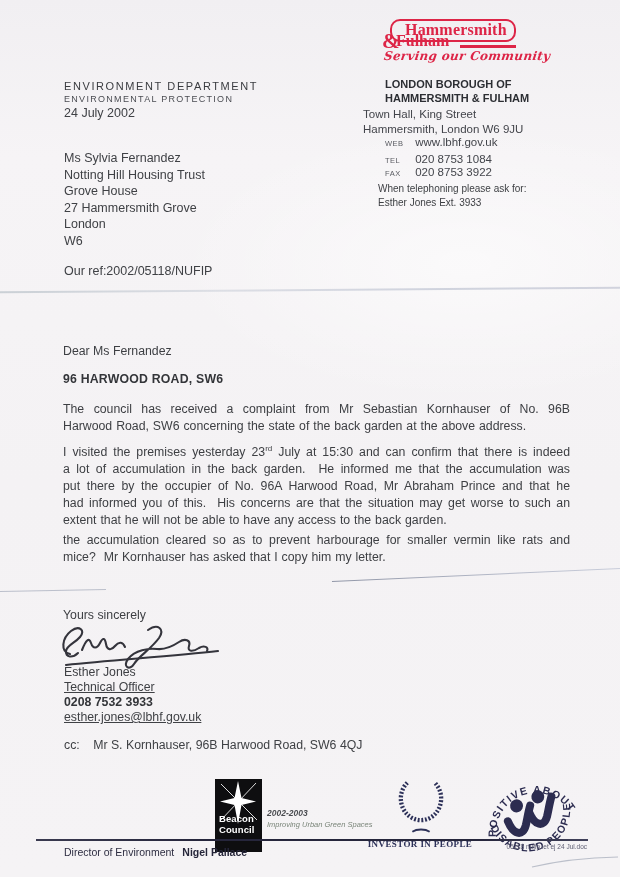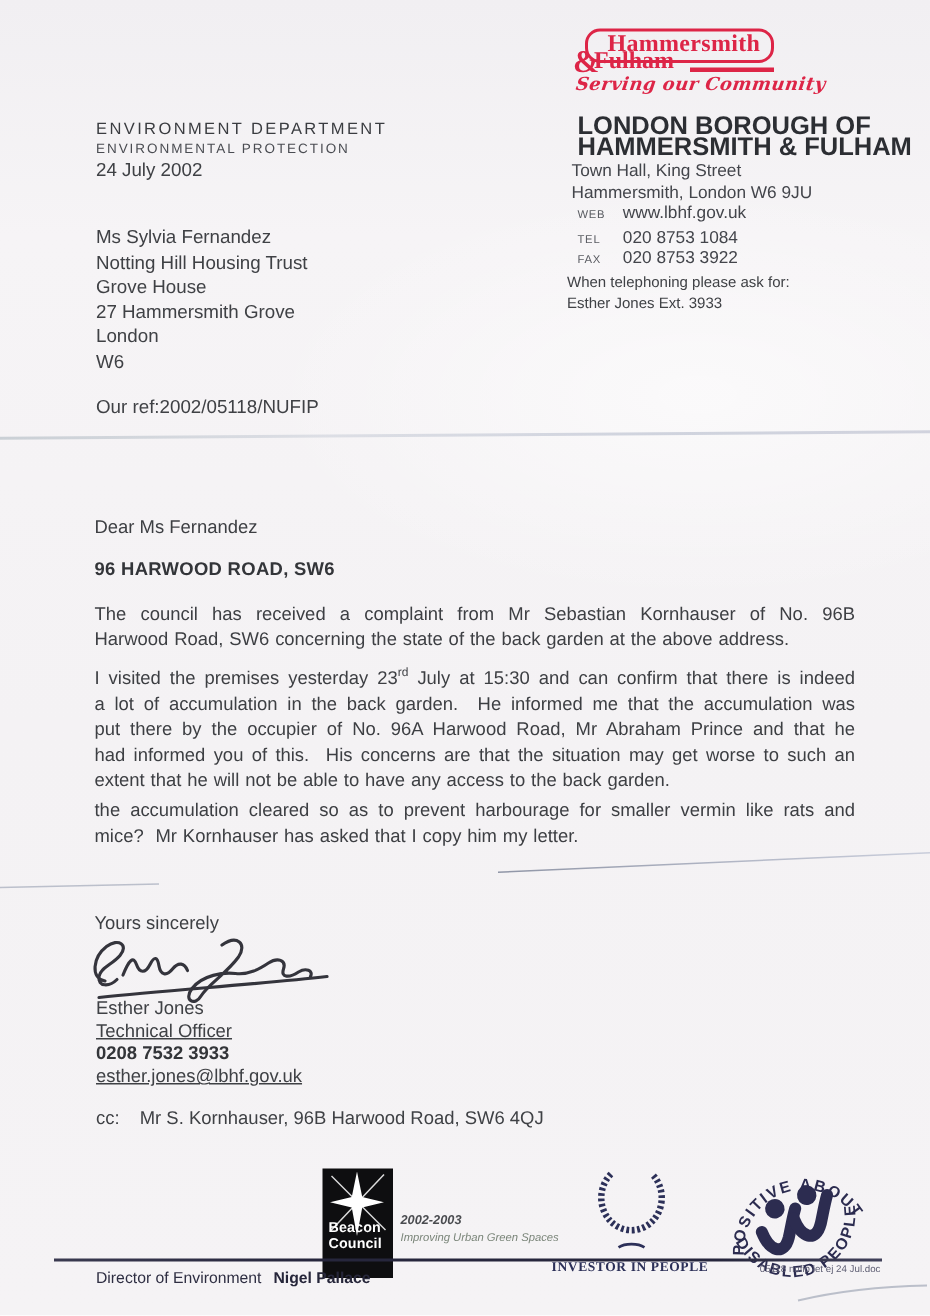--- a/index.html
+++ b/index.html
@@ -27,7 +27,7 @@
           letter-spacing:.3px;white-space:nowrap;}
 
   
-  .council-name{left:385px;top:77px;font-size:17px;font-weight:bold;color:#2c2e33;line-height:14px;}
+  .council-name{left:385px;top:77px;font-size:11px;font-weight:bold;color:#2c2e33;line-height:14px;}
   .council-addr{left:381px;top:107px;font-size:11.5px;color:#43454b;line-height:14.5px;}
   .crow{position:absolute;left:385px;font-size:11.5px;color:#43454b;}
   .crow .lbl{display:inline-block;width:27px;font-size:7.5px;color:#5a5c62;letter-spacing:.5px;}

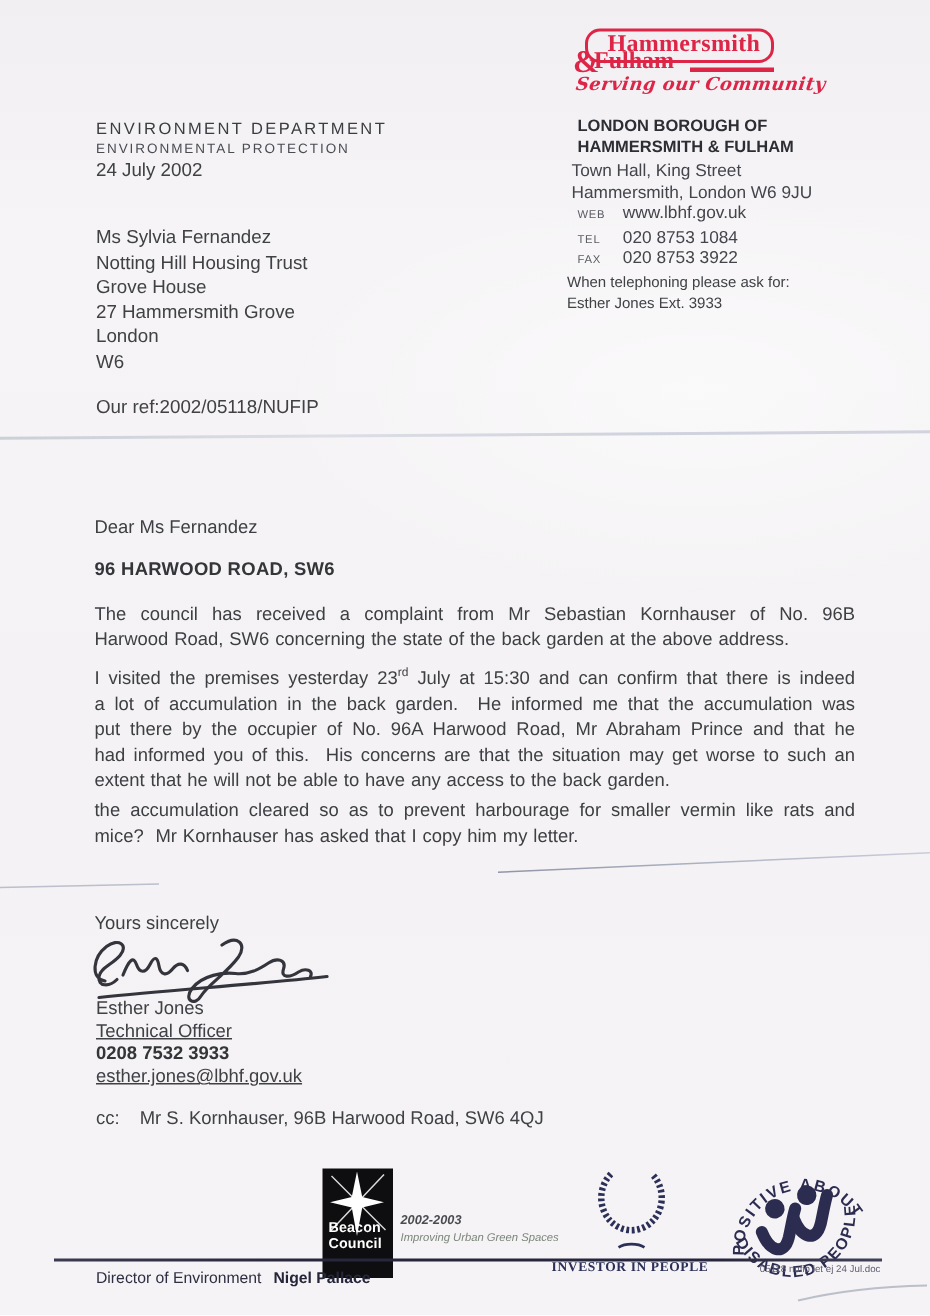--- a/index.html
+++ b/index.html
@@ -28,7 +28,7 @@
 
   
   .council-name{left:385px;top:77px;font-size:11px;font-weight:bold;color:#2c2e33;line-height:14px;}
-  .council-addr{left:381px;top:107px;font-size:11.5px;color:#43454b;line-height:14.5px;}
+  .council-addr{left:363px;top:107px;font-size:11.5px;color:#43454b;line-height:14.5px;}
   .crow{position:absolute;left:385px;font-size:11.5px;color:#43454b;}
   .crow .lbl{display:inline-block;width:27px;font-size:7.5px;color:#5a5c62;letter-spacing:.5px;}
   .ask{left:378px;font-size:10px;color:#3f4145;}

